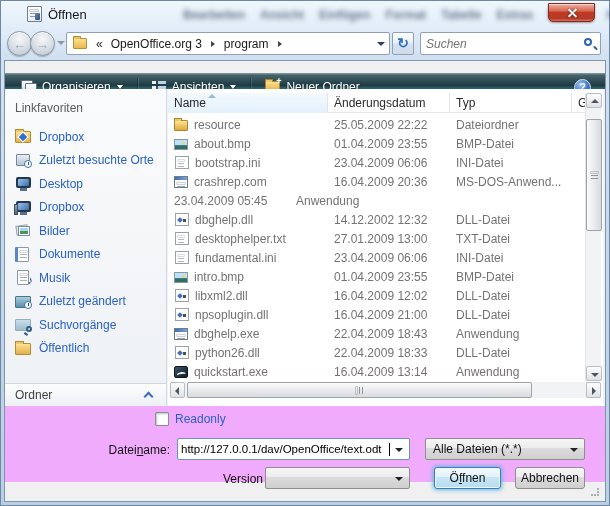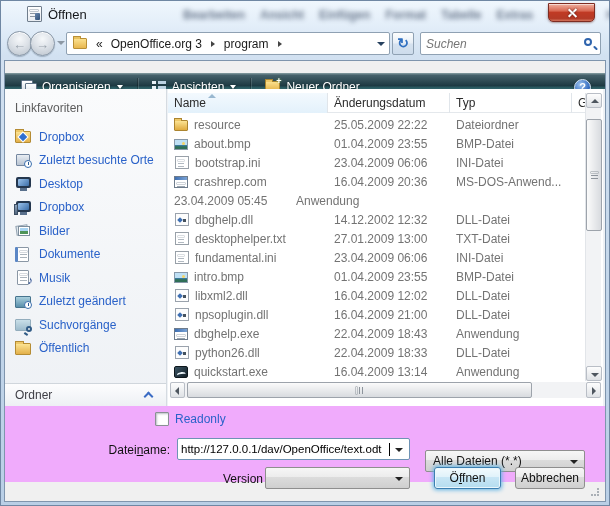--- a/index.html
+++ b/index.html
@@ -245,7 +245,7 @@
   .combo-arrow { position:absolute; right:6px; top:9px; width:0; height:0;
     border-left:4px solid transparent; border-right:4px solid transparent; border-top:4.5px solid #222; }
   .btn-face { background:linear-gradient(180deg,#f6f6f6,#ececec 45%,#dcdcdc 45%,#cfcfcf); border:1px solid #8e8e8e; }
-  .filetype-combo { left:420px; top:44px; width:160px; padding:3px 0 0 7px; color:#111; }
+  .filetype-combo { left:420px; top:32px; width:160px; padding:3px 0 0 7px; color:#111; }
   .version-label { position:absolute; left:218px; top:66px; color:#111; }
   .version-combo { left:260px; top:61px; width:145px; }
   .open-button { position:absolute; left:429px; top:61px; width:67px; height:22px; border-radius:3px;

